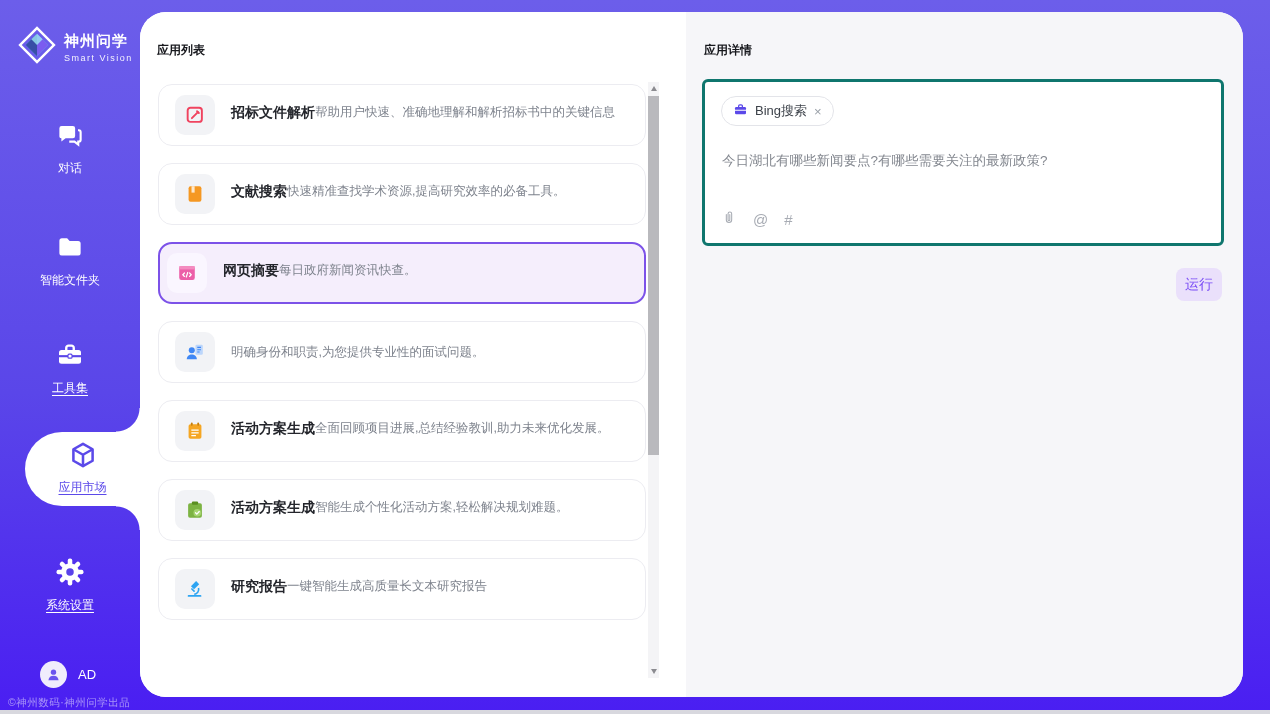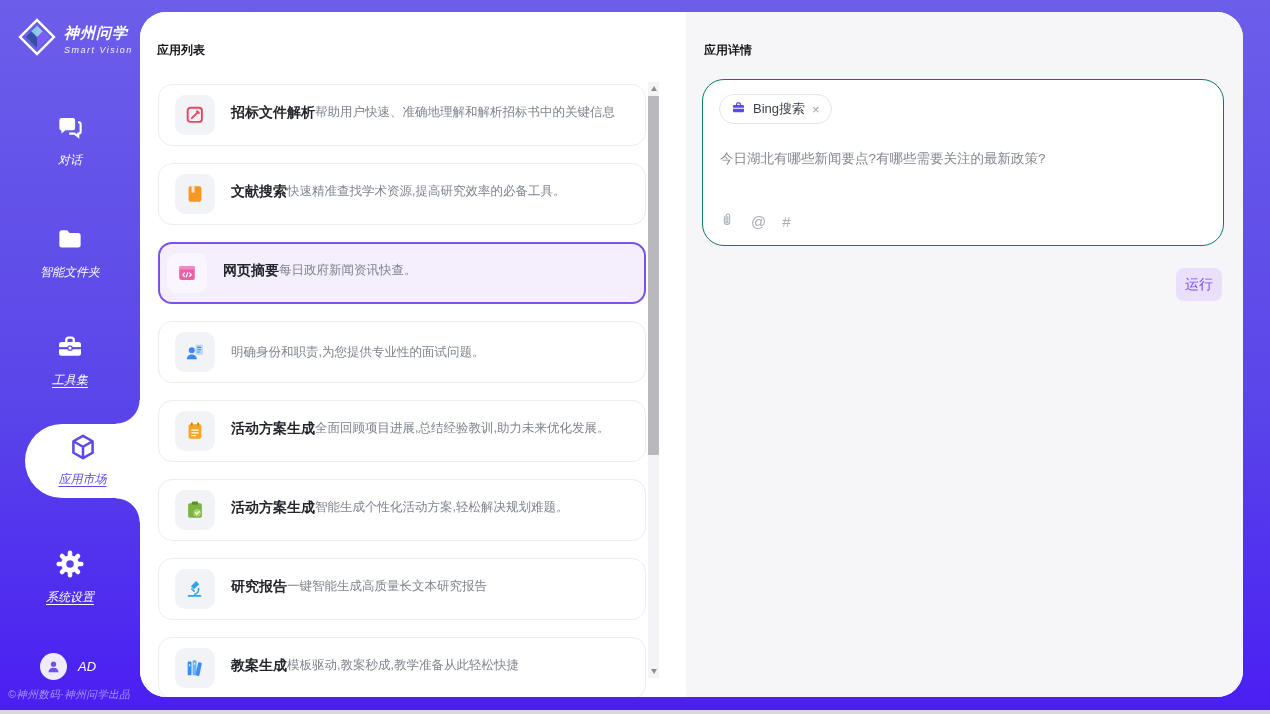--- a/index.html
+++ b/index.html
@@ -13,7 +13,7 @@
   .bottom-strip { position:absolute; left:0; bottom:0; width:100%; height:4px; background:#d8d8de; }
 
   
-  .sidebar { position:absolute; left:0; top:4px; width:140px; height:628px; color:#fff;font-style:italic; }
+  .sidebar { position:absolute; left:0; top:12px; width:140px; height:628px; color:#fff; }
   .logo { position:absolute; left:18px; top:14px; display:flex; align-items:center; gap:8px; }
   .logo-text b { display:block; font-size:15px; letter-spacing:1px; }
   .logo-text span { display:block; font-size:9px; letter-spacing:1.5px; opacity:.92; margin-top:2px; }

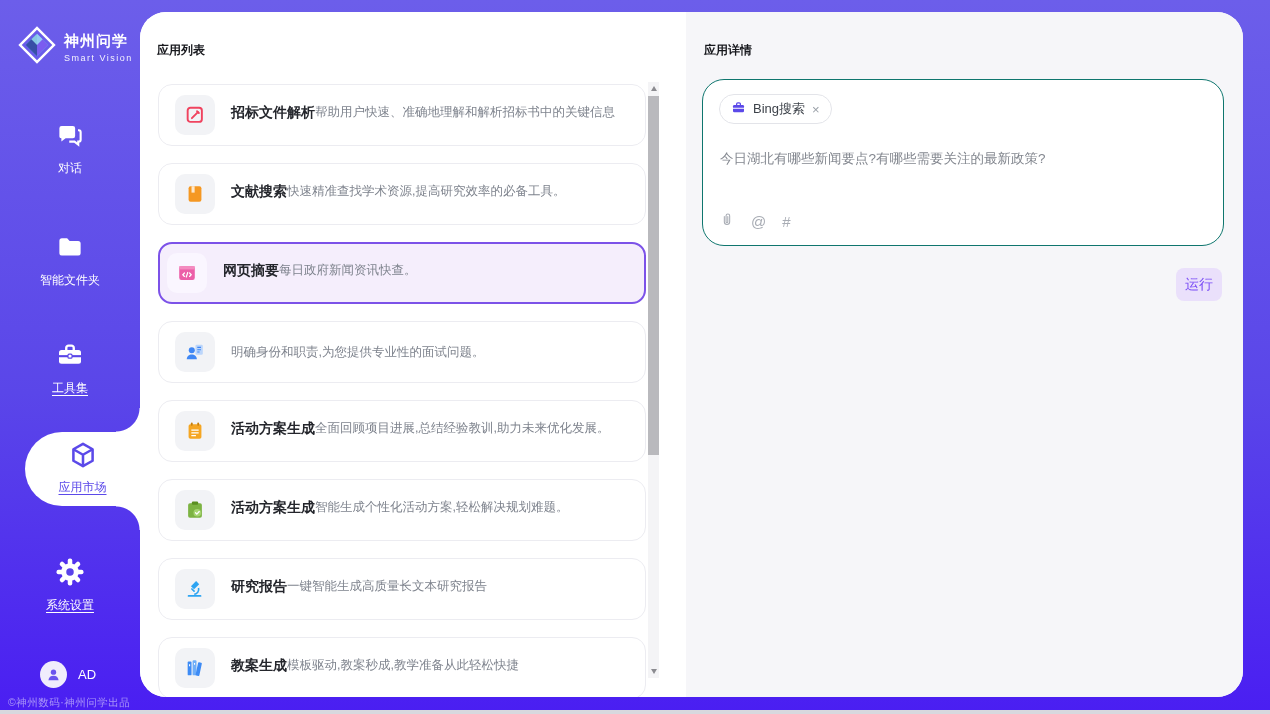--- a/index.html
+++ b/index.html
@@ -60,7 +60,7 @@
   
   .detail-panel { position:relative; flex:1; background:#f6f6f9; height:100%; }
   .detail-panel .panel-title { position:absolute; left:18px; top:30px; }
-  .detail-card { position:absolute; left:16px; top:67px; width:522px; height:167px; background:#fff; border:1px solid #0f766e; border-radius:22px; }
+  .detail-card { position:absolute; left:16px; top:67px; width:522px; height:167px; background:#fff; border:3px solid #0f766e; border-radius:6px; }
   .tool-tag { position:absolute; left:16px; top:14px; height:30px; display:inline-flex; align-items:center; gap:7px; padding:0 11px; border:1px solid #e3e4e9; border-radius:16px; background:#fff; cursor:default; }
   .tool-tag .tag-label { font-size:13px; color:#3d424a; }
   .tool-tag .tag-close { font-size:13px; color:#9aa0a8; cursor:pointer; line-height:1; }

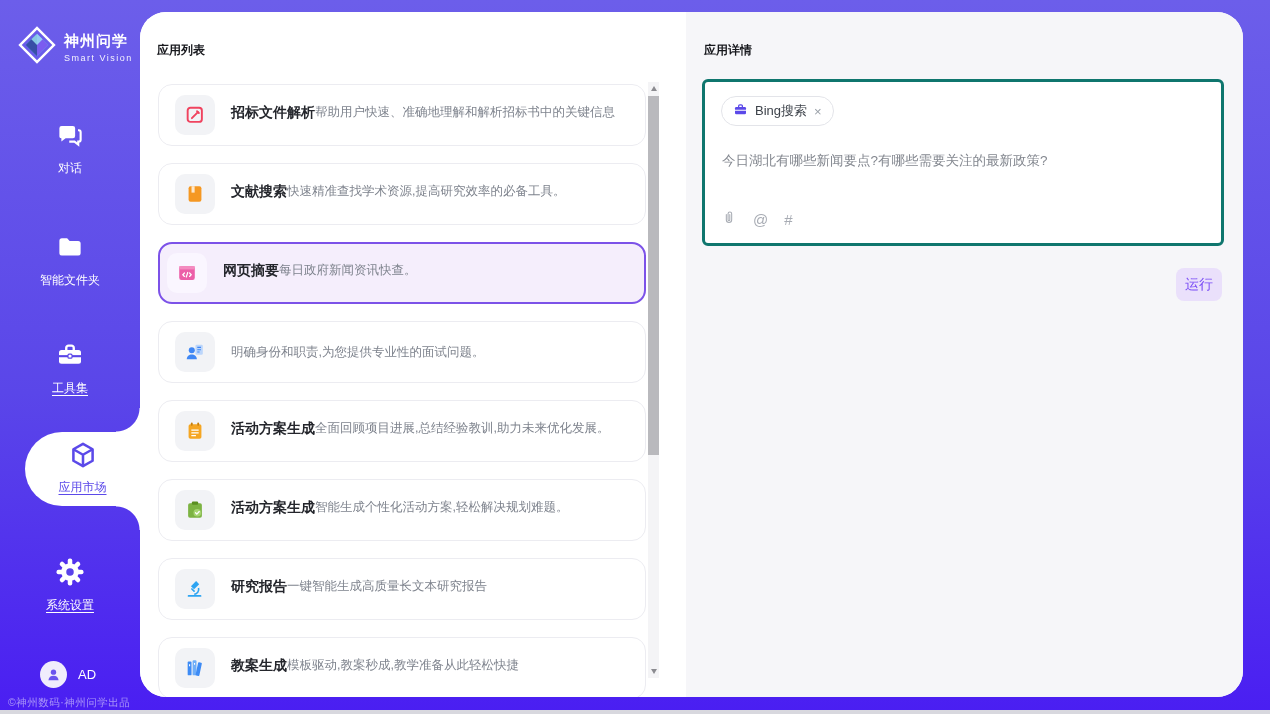--- a/index.html
+++ b/index.html
@@ -276,20 +276,6 @@
         </span>
       </div>
 
-      <div class="app-card">
-        <span class="app-icon">
-          <svg width="22" height="22" viewBox="0 0 24 24">
-            <rect x="4" y="5" width="4.2" height="15" rx="1" fill="#3d8bf5"></rect>
-            <rect x="9.4" y="3.5" width="4.2" height="16.5" rx="1" fill="#6faef8"></rect>
-            <rect x="14" y="5.8" width="4.2" height="14.8" rx="1" fill="#3d8bf5" transform="rotate(12 16 13)"></rect>
-            <path d="M6.1 8v2M11.5 6.5v2" stroke="#fff" stroke-width="1.2"></path>
-          </svg>
-        </span>
-        <span class="app-texts">
-          <span class="app-title">教案生成</span>
-          <span class="app-desc">模板驱动,教案秒成,教学准备从此轻松快捷</span>
-        </span>
-      </div>
 
     </div>
 

